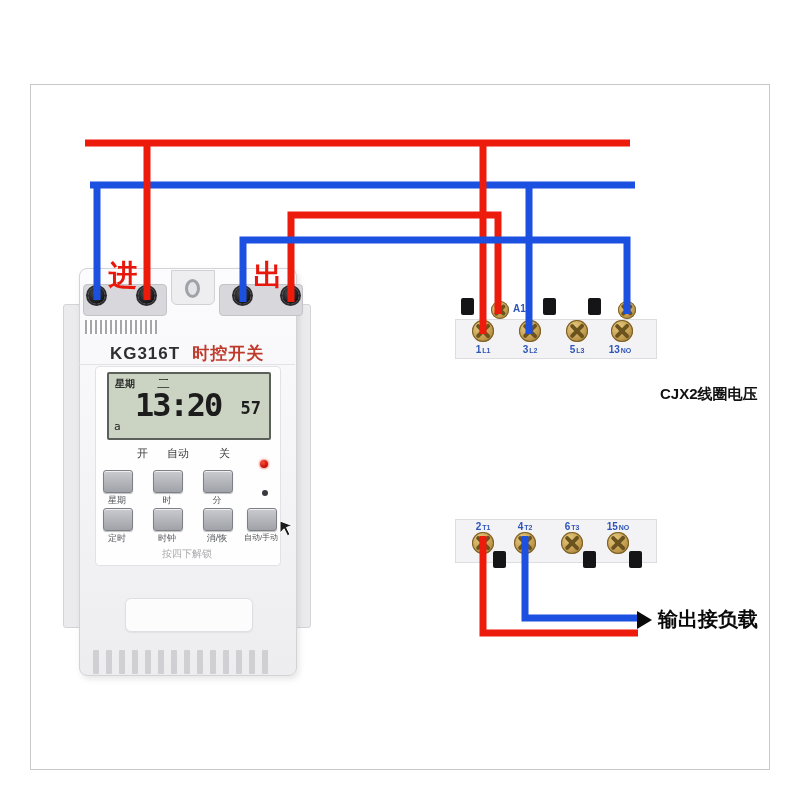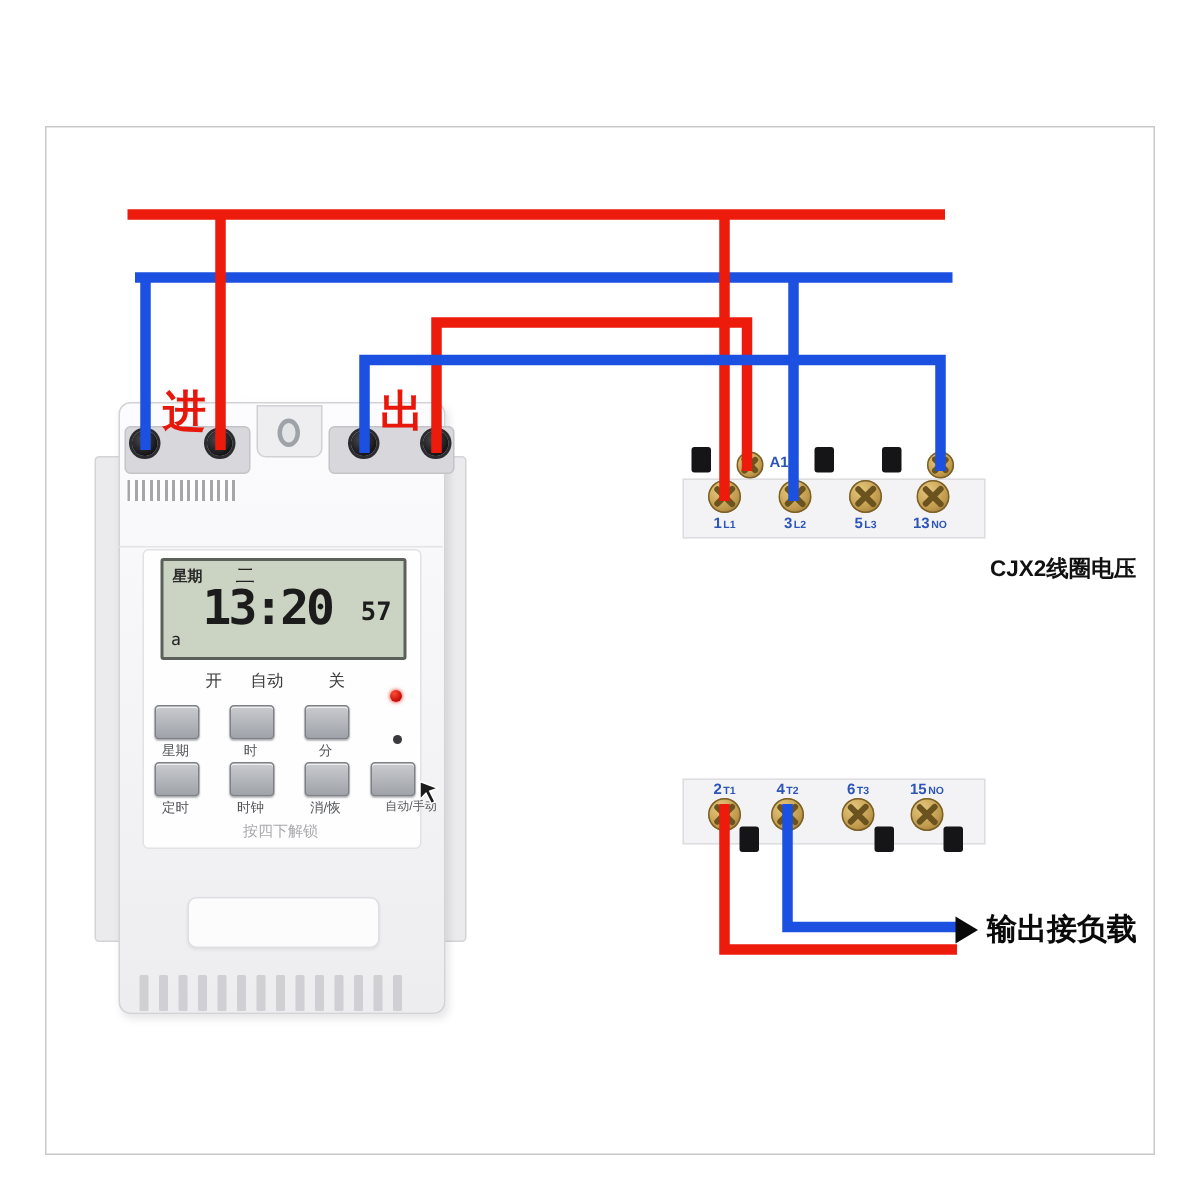--- a/index.html
+++ b/index.html
@@ -137,6 +137,9 @@
     <span class="dscrew" style="left:171px;top:19px;"></span>
     <span class="dscrew" style="left:219px;top:19px;"></span>
     <div class="barcode"></div>
+    <div class="brand">
+      <span>KG316T</span><span class="pname">时控开关</span>
+    </div>
     <div class="seam"></div>
     <div class="panel"></div>
 

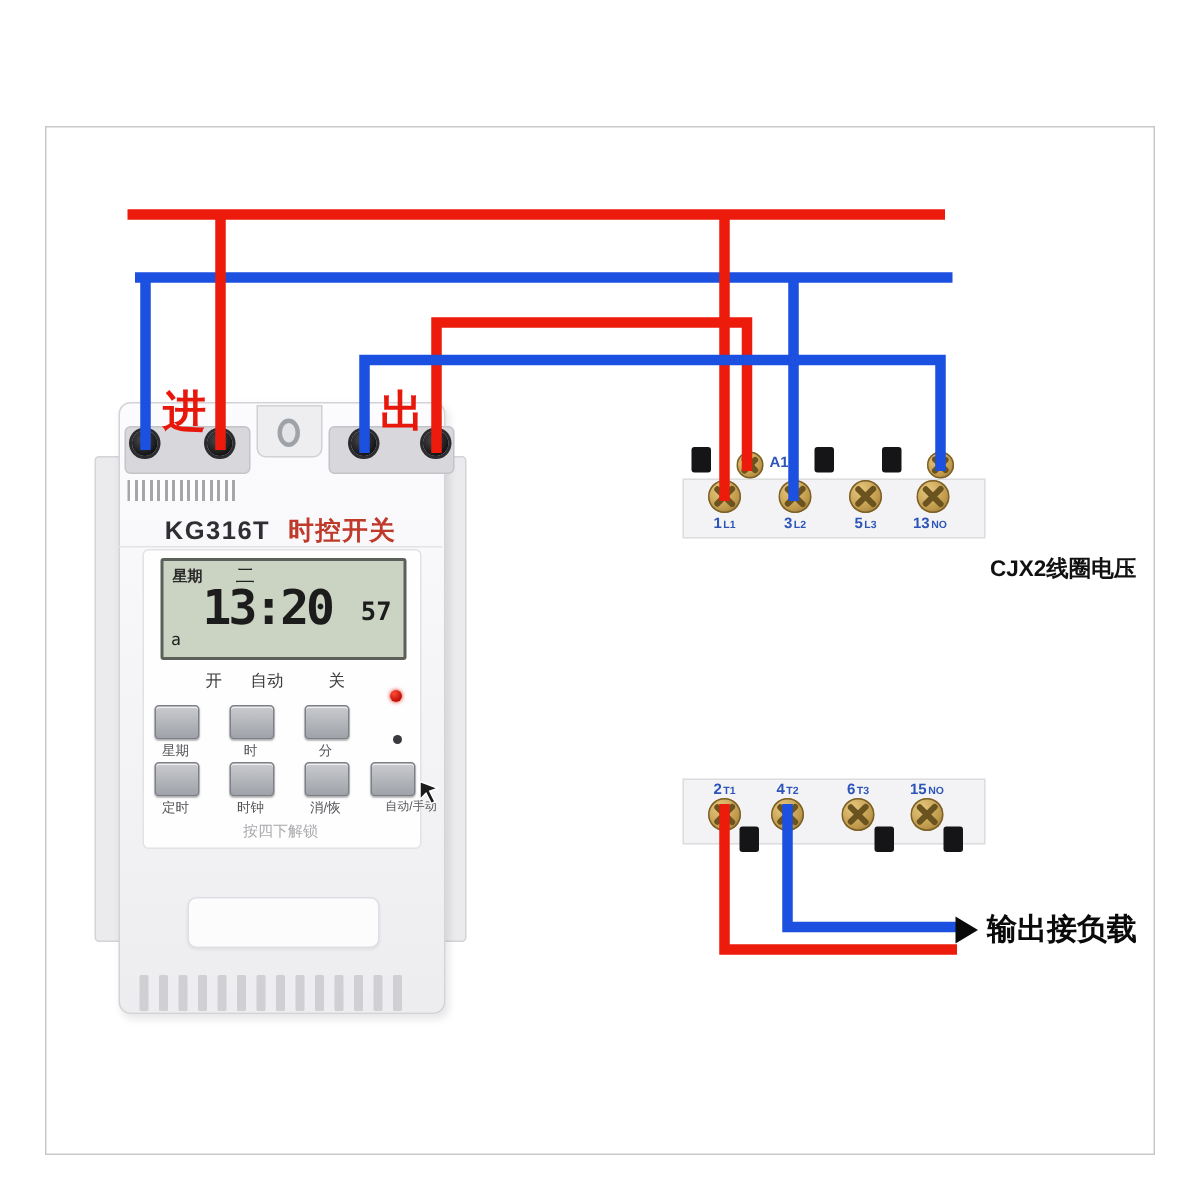--- a/index.html
+++ b/index.html
@@ -108,7 +108,7 @@
   .clow { position:absolute; left:60px; top:104px; width:42px; height:26px;
     background:#101012; border:1px solid #2a2a2e; }
   
-  .coiltext { position:absolute; left:660px; top:370px; width:135px; z-index:4;
+  .coiltext { position:absolute; left:660px; top:384px; width:135px; z-index:4;
     font-size:15px; font-weight:bold; color:#111; line-height:20px; }
   .loadtext { position:absolute; left:658px; top:606px; font-size:20px; font-weight:bold;
     color:#0a0a0a; z-index:6; }

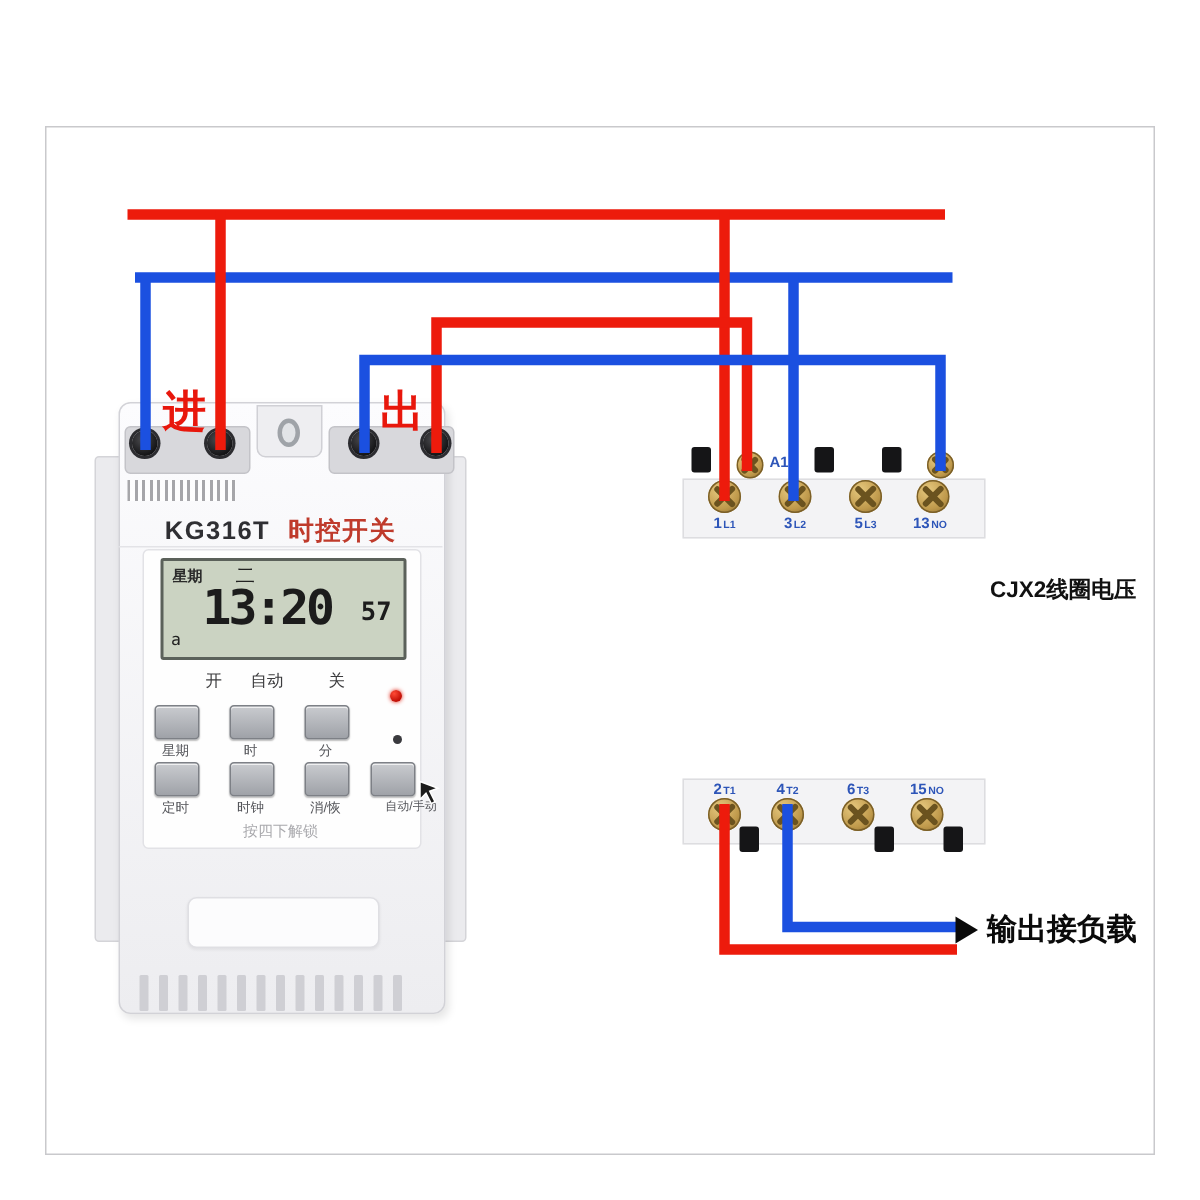--- a/index.html
+++ b/index.html
@@ -171,7 +171,7 @@
     <span class="blabel" style="left:40px;top:264px;">定时</span>
     <span class="blabel" style="left:90px;top:264px;">时钟</span>
     <span class="blabel" style="left:140px;top:264px;">消/恢</span>
-    <span class="blabel small" style="left:188px;top:264px;text-align:center;">自动/手动</span>
+    <span class="blabel small" style="left:175px;top:264px;text-align:center;">自动/手动</span>
 
     <span class="hint">按四下解锁</span>
     <svg class="cursor" width="18" height="18" viewBox="0 0 18 18">

